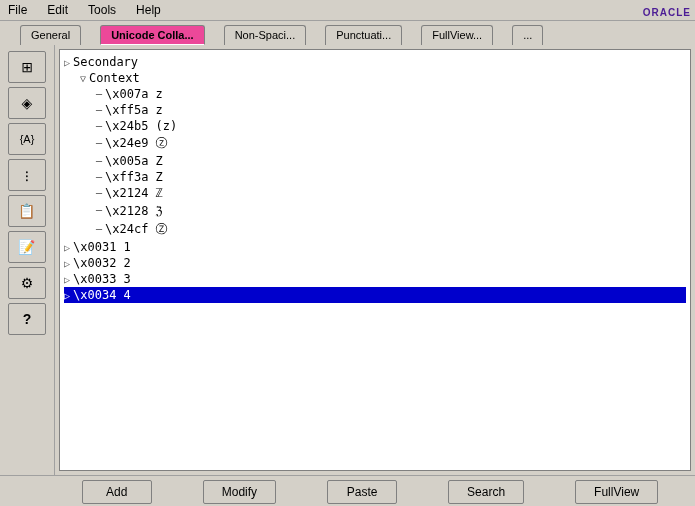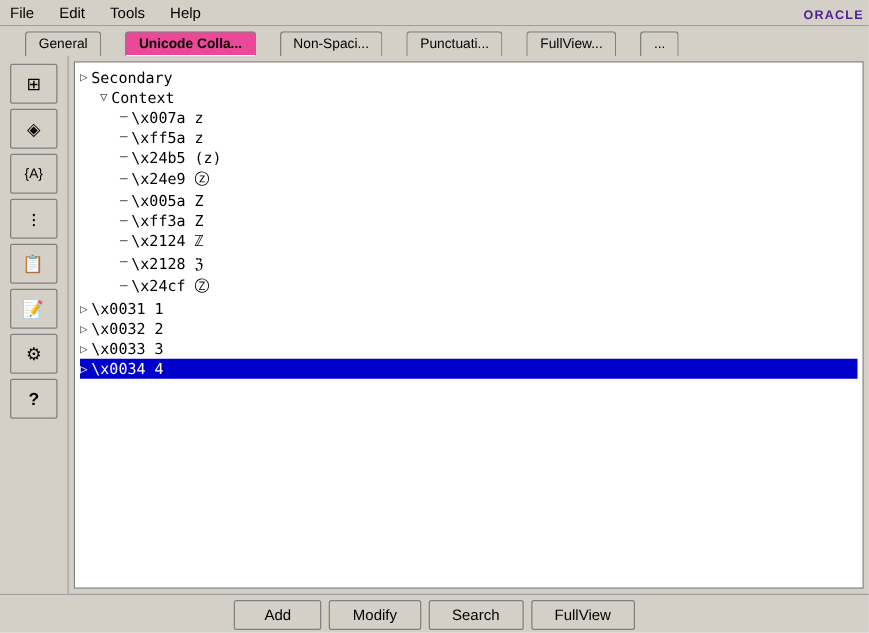--- a/index.html
+++ b/index.html
@@ -155,6 +155,7 @@
       font-size: 12px;
       min-width: 70px;
       text-align: center;
+      margin-left: 45px;
     }
   </style>
 </head>

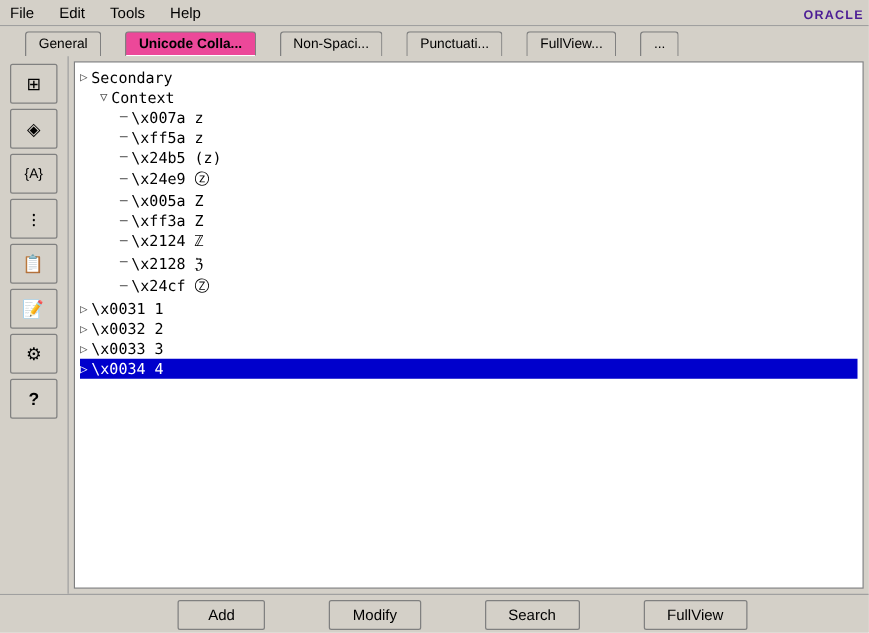--- a/index.html
+++ b/index.html
@@ -307,6 +307,7 @@
 <div class="bottom-bar">
   <button class="action-btn">Add</button>
   <button class="action-btn">Modify</button>
+  <button class="action-btn">Paste</button>
   <button class="action-btn">Search</button>
   <button class="action-btn">FullView</button>
 </div>

